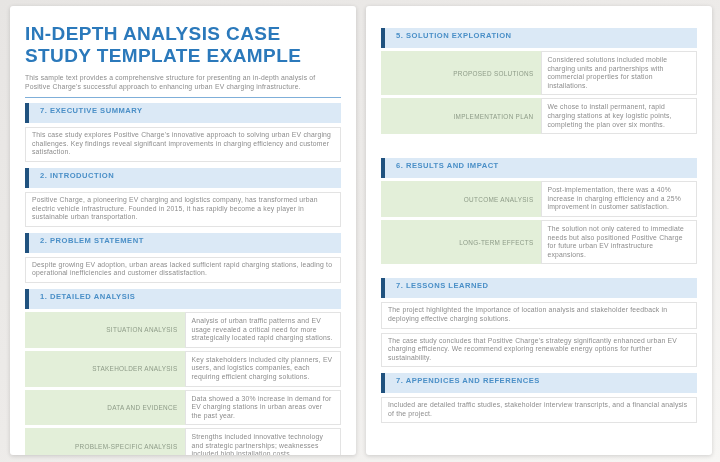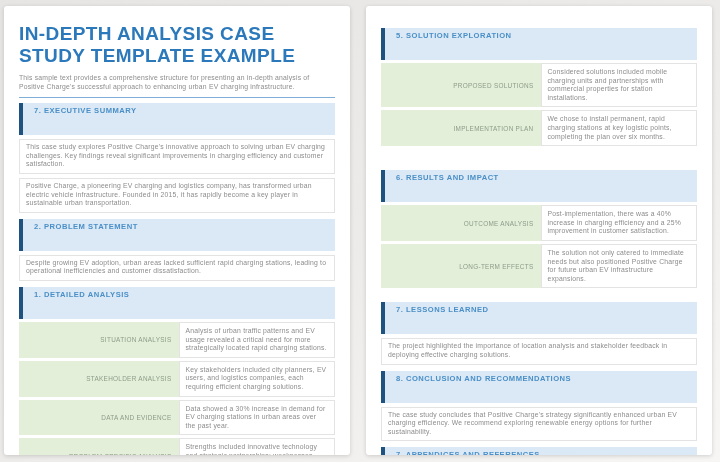--- a/index.html
+++ b/index.html
@@ -24,7 +24,7 @@
     padding: 0 15px;
     overflow: hidden;
   }
-  .page1 { left: 4px;  padding-top: 17px; }
+  .page1 { left: 10px;  padding-top: 17px; }
   .page2 { left: 366px; padding-top: 16px; }
 
   h1.doc-title {

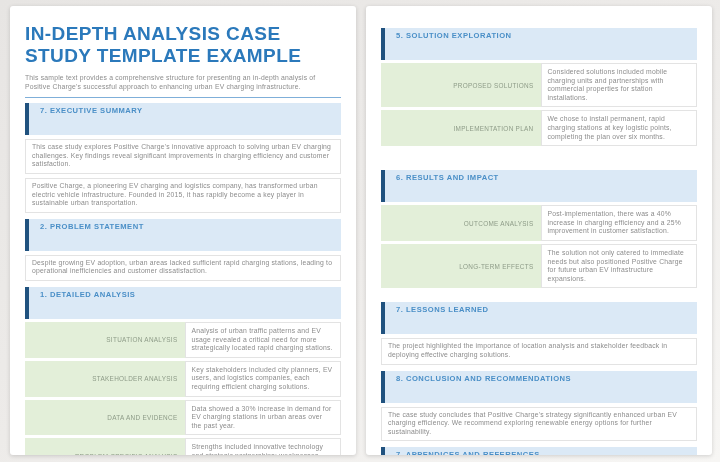--- a/index.html
+++ b/index.html
@@ -49,7 +49,7 @@
   }
   .band {
     margin-top: 5px;
-    height: 32px;
+    height: 20px;
     line-height: 16px;
     background: #dbe9f6;
     border-left: 4px solid #20527f;

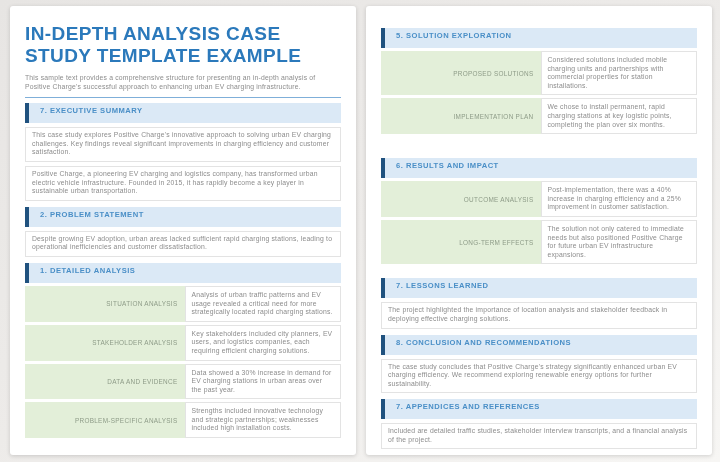--- a/index.html
+++ b/index.html
@@ -111,6 +111,7 @@
     <div class="band">7. EXECUTIVE SUMMARY</div>
     <div class="bodybox">This case study explores Positive Charge's innovative approach to solving urban EV charging challenges. Key findings reveal significant improvements in charging efficiency and customer satisfaction.</div>
 
+    <div class="band gap6">2. INTRODUCTION</div>
     <div class="bodybox">Positive Charge, a pioneering EV charging and logistics company, has transformed urban electric vehicle infrastructure. Founded in 2015, it has rapidly become a key player in sustainable urban transportation.</div>
 
     <div class="band gap6">2. PROBLEM STATEMENT</div>

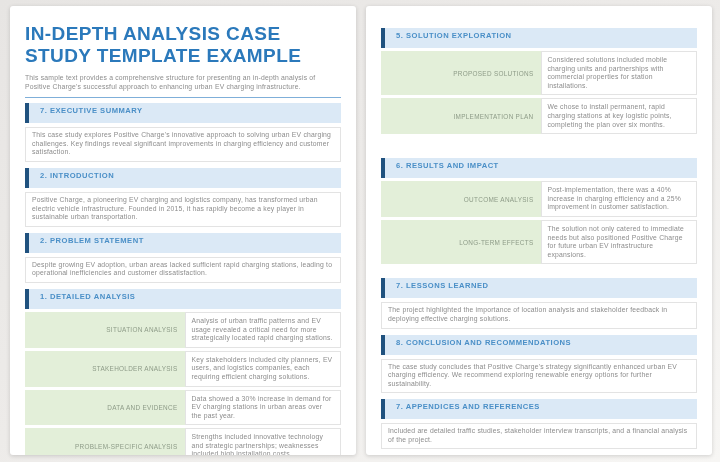--- a/index.html
+++ b/index.html
@@ -172,7 +172,6 @@
     <div class="band" style="margin-top:11px;">7. LESSONS LEARNED</div>
     <div class="bodybox">The project highlighted the importance of location analysis and stakeholder feedback in deploying effective charging solutions.</div>
 
-    <div class="band gap6">8. CONCLUSION AND RECOMMENDATIONS</div>
     <div class="bodybox">The case study concludes that Positive Charge's strategy significantly enhanced urban EV charging efficiency. We recommend exploring renewable energy options for further sustainability.</div>
 
     <div class="band gap6">7. APPENDICES AND REFERENCES</div>

